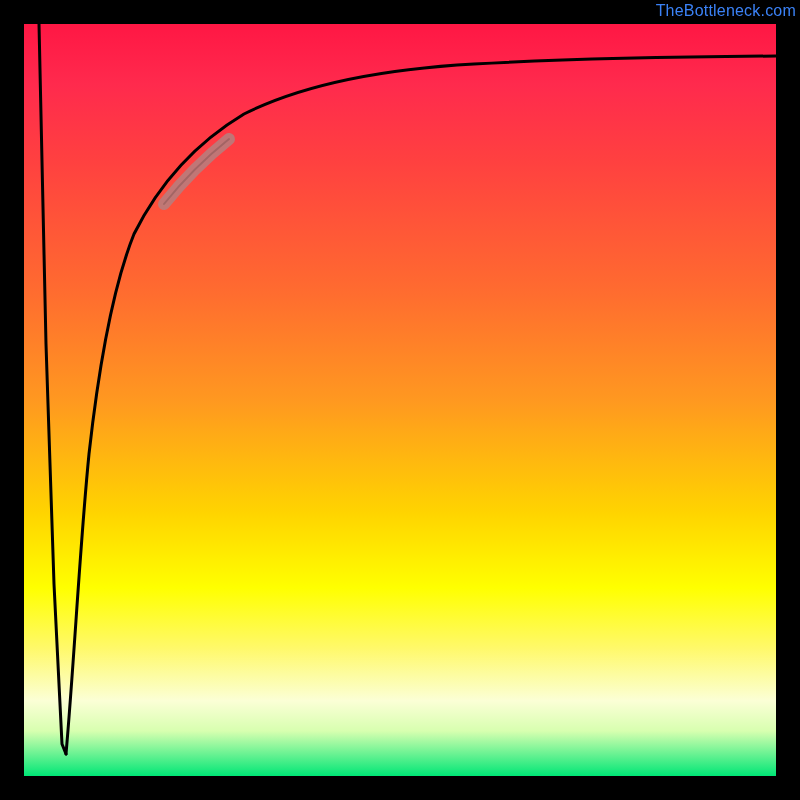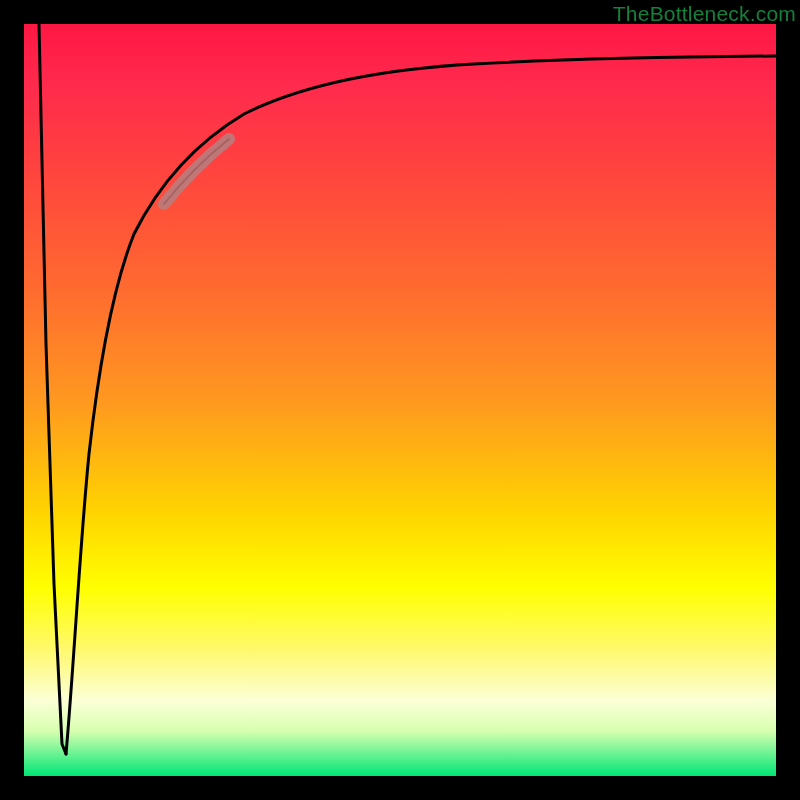--- a/index.html
+++ b/index.html
@@ -34,8 +34,8 @@
     position: absolute;
     top: 2px;
     right: 4px;
-    color: #15803d;
-    font-size: 21px;
+    color: #3b82f6;
+    font-size: 16px;
     letter-spacing: 0.2px;
     font-weight: 400;
   }

